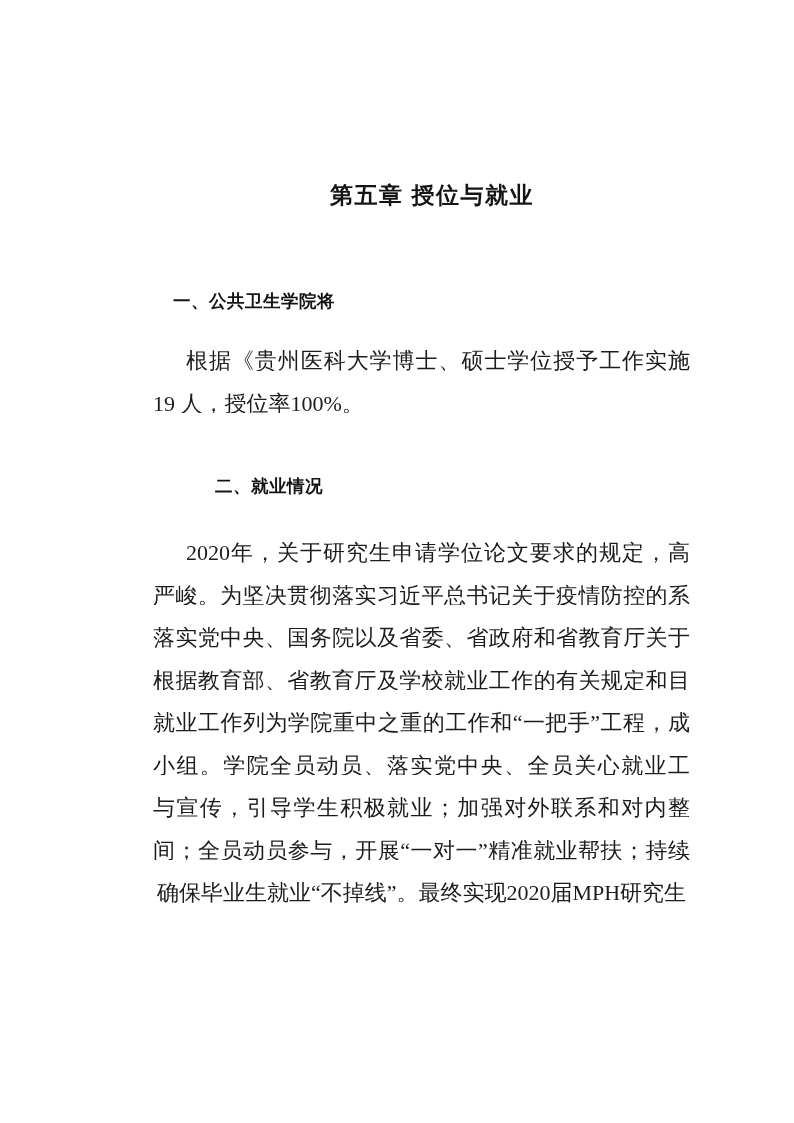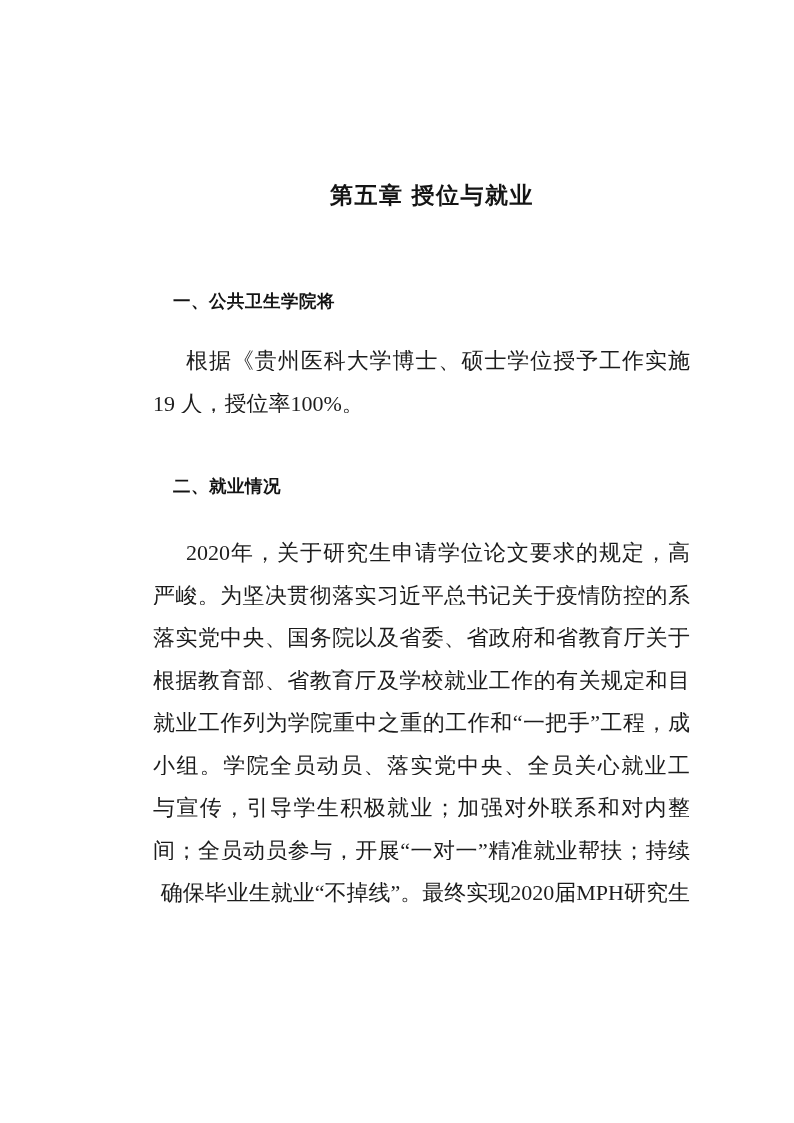--- a/index.html
+++ b/index.html
@@ -56,7 +56,7 @@
     overflow: hidden;
   }
   .line.indent { text-indent: 33px; }
-  .line.last { text-align: right; text-align-last: left; }
+  .line.last { text-align: center; text-align-last: left; }
   .page-number {
     position: absolute;
     top: 1040px;

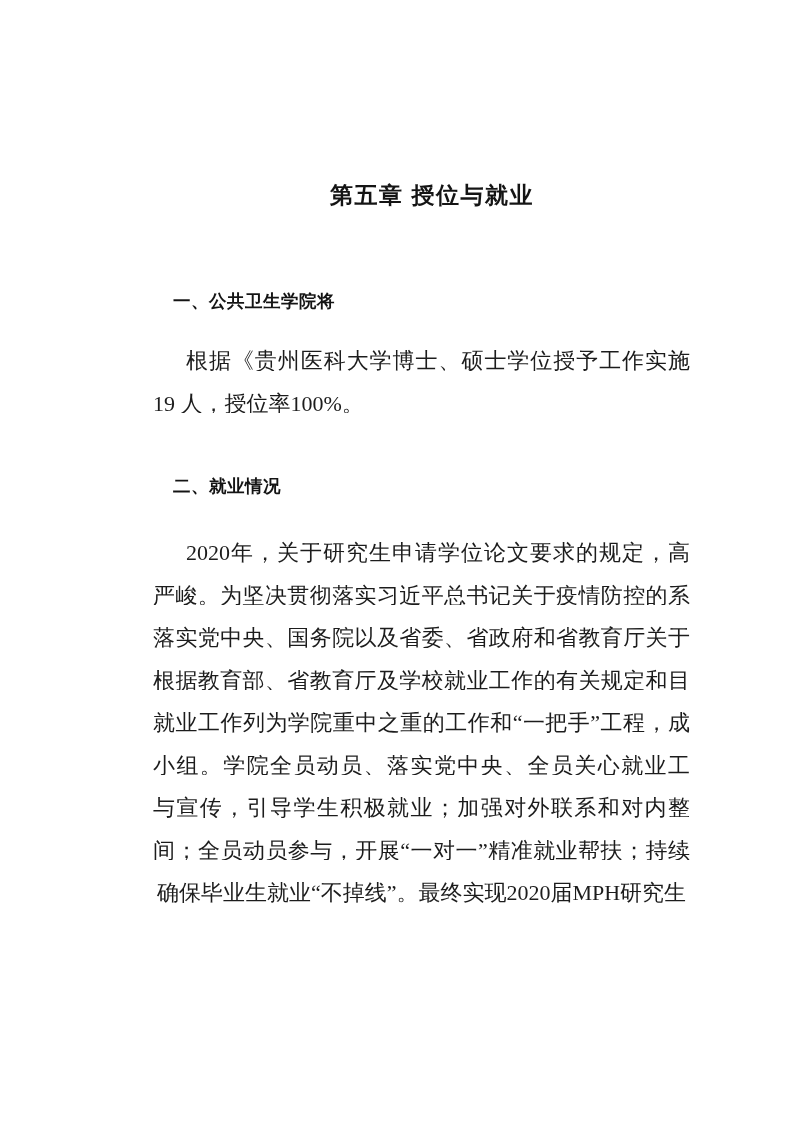--- a/index.html
+++ b/index.html
@@ -38,7 +38,7 @@
     color: #141414;
   }
   .h1pos { top: 254px; }
-  .h2pos { top: 439px; }
+  .h2pos { top: 439px; margin-left: 42px; }
   .para {
     position: absolute;
     left: 105px;

